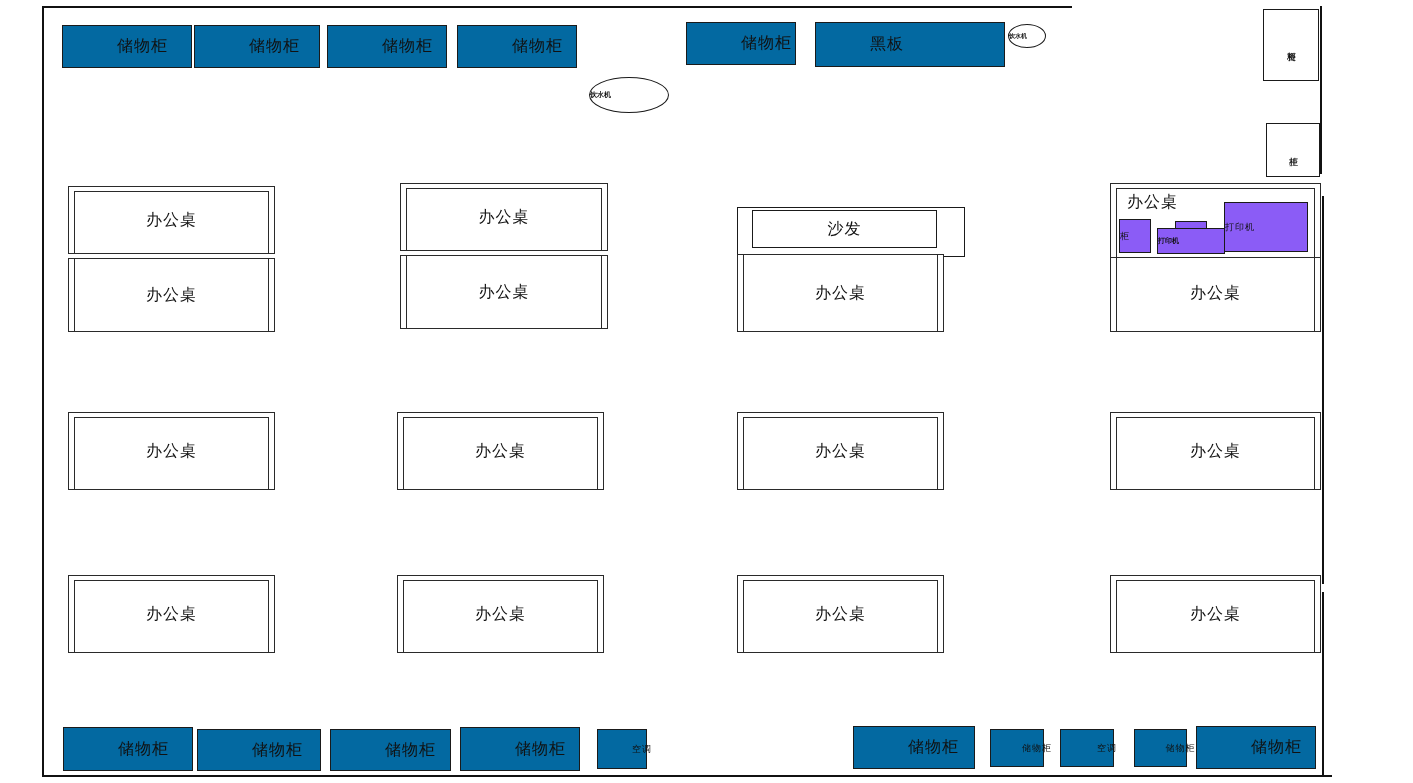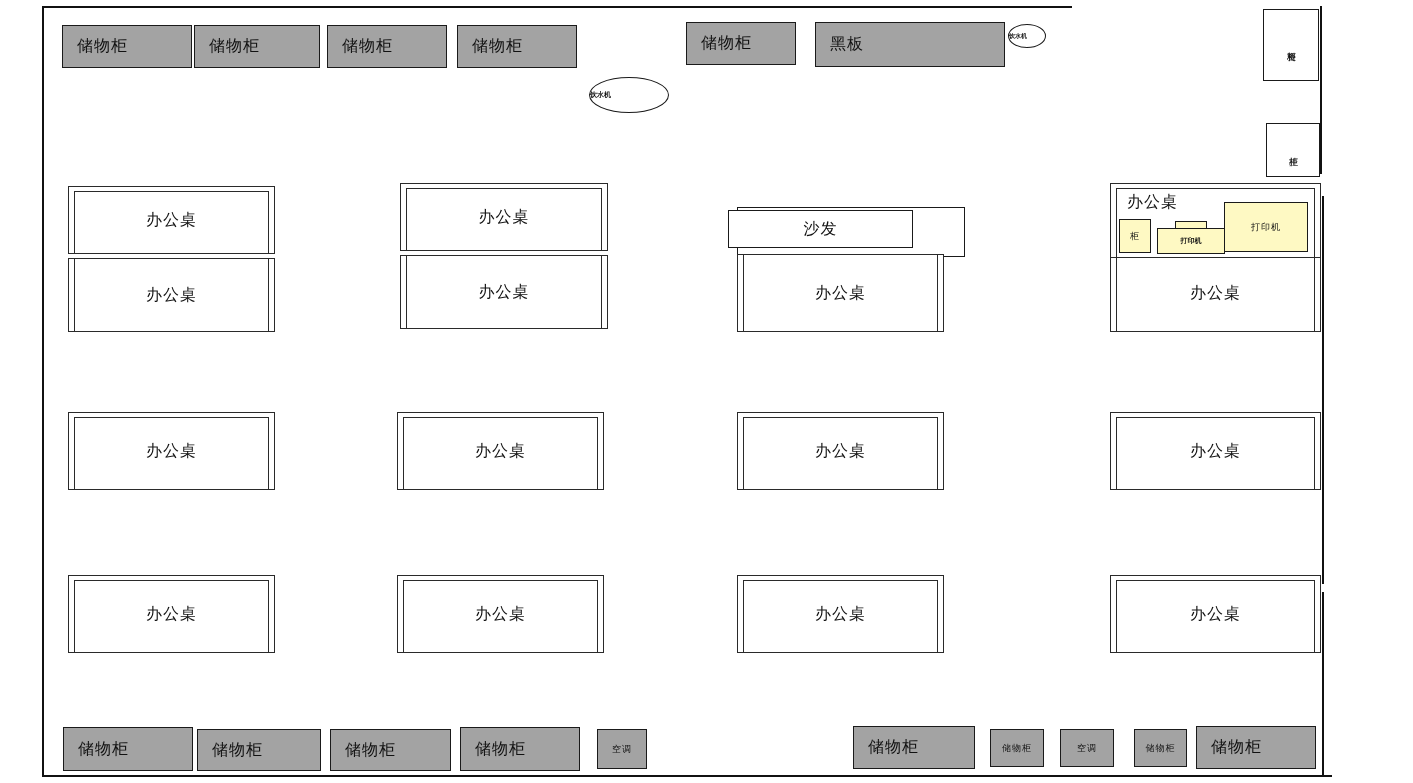--- a/index.html
+++ b/index.html
@@ -15,9 +15,10 @@
   
   .box{
     border:1px solid #1a1a1a;
-    background:#a3a3a3;
+    background:#0369a1;
     display:flex;align-items:center;
     box-sizing:border-box;
+    padding-left:40px;
   }
   .box > .lbl{padding-left:14px;}
 

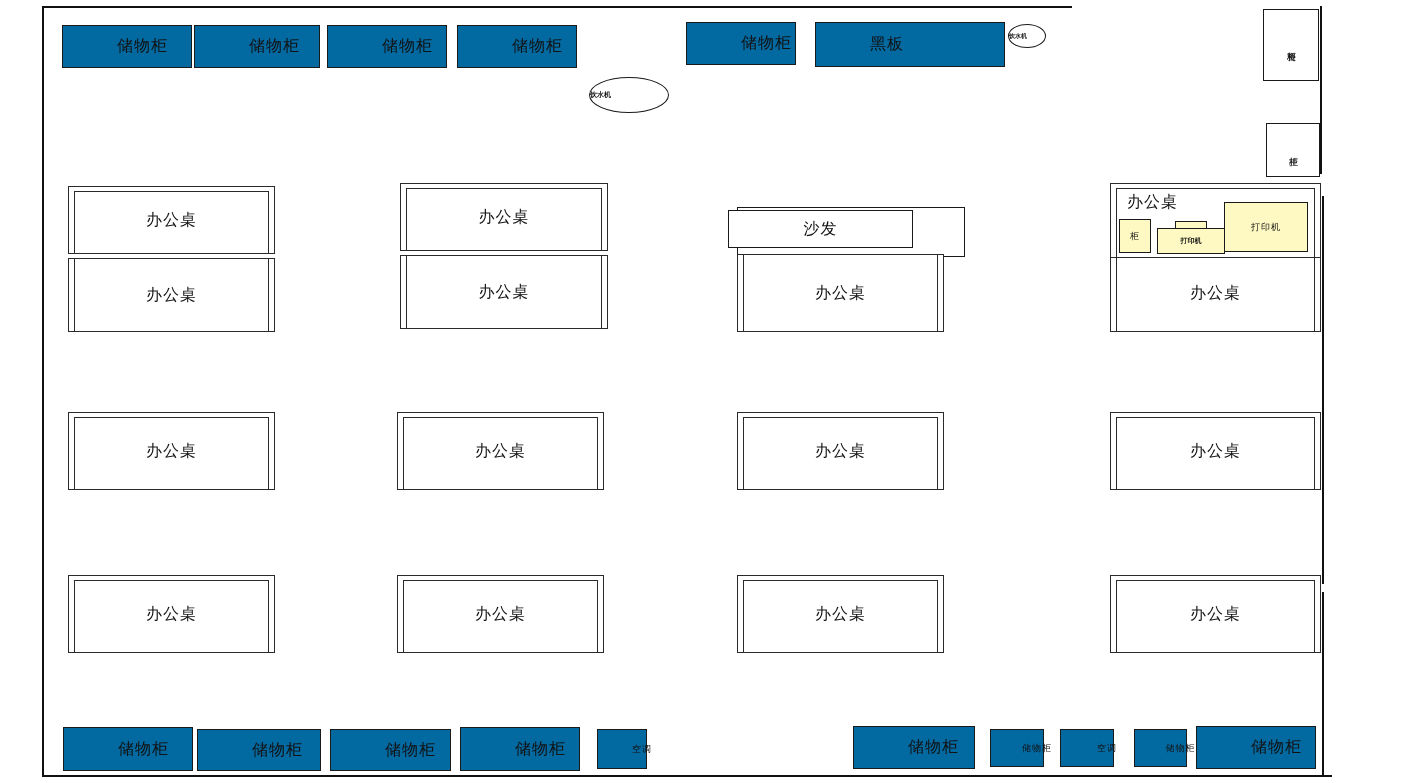--- a/index.html
+++ b/index.html
@@ -139,7 +139,7 @@
       <span class="lbl t9">挂柜</span>
     </div>
     <div class="sofa-outer" style="left: 737px; top: 207px; width: 228px; height: 50px; position: absolute;"></div>
-    <div class="sofa-inner" style="left: 728px; top: 210px; width: 185px; height: 38px; position: absolute;">
+    <div class="sofa-inner" style="left: 752px; top: 210px; width: 185px; height: 38px; position: absolute;">
       <span class="lbl t16">沙发</span>
     </div>
     <div class="desk" style="left: 68px; top: 186px; width: 207px; height: 68px; position: absolute;">

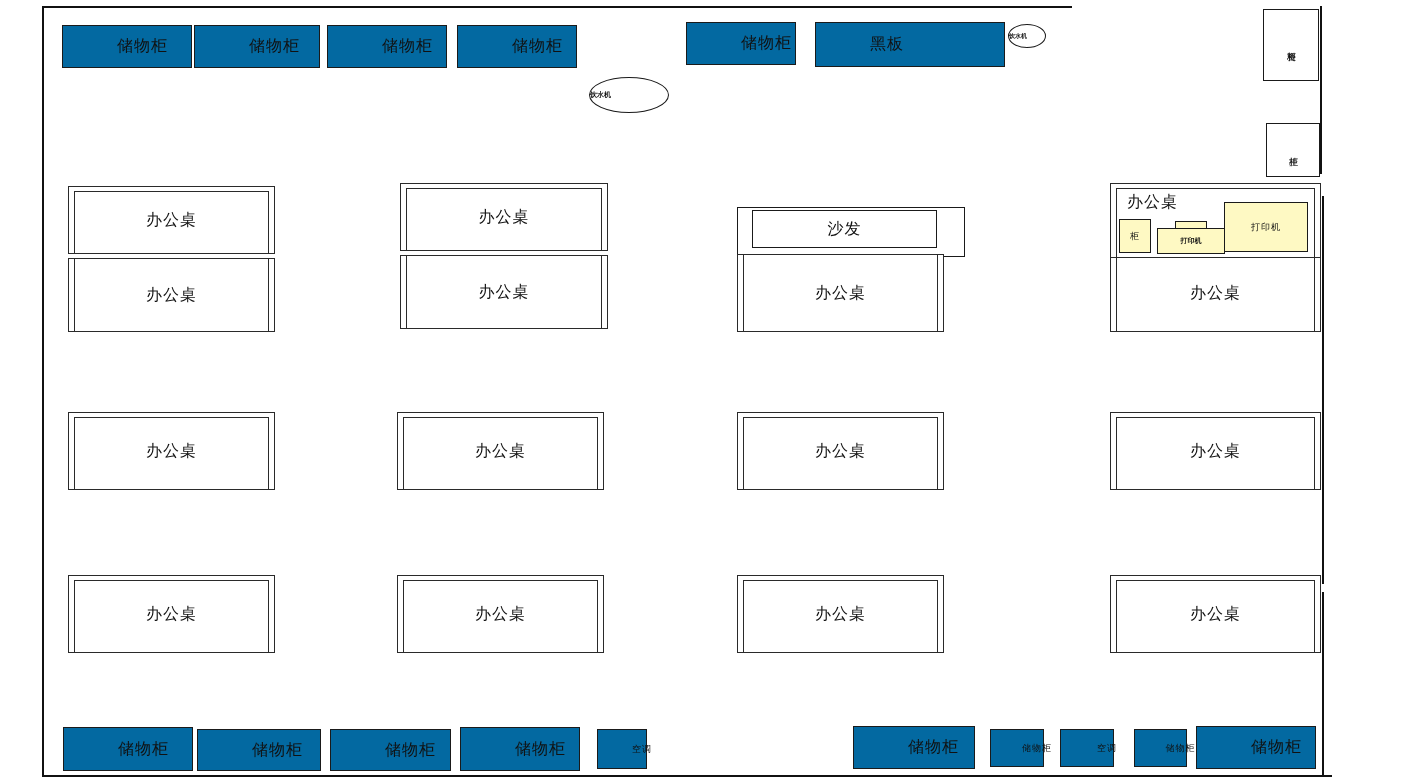--- a/index.html
+++ b/index.html
@@ -94,8 +94,8 @@
 
   
   .sub{
-    position:absolute;border:1px solid #1a1a1a;background:#fef9c3;box-sizing:border-box;
-    display:flex;align-items:center;justify-content:center;
+    position:absolute;border:1px solid #1a1a1a;background:#8b5cf6;box-sizing:border-box;
+    display:flex;align-items:center;
   }
 </style>
 </head>

